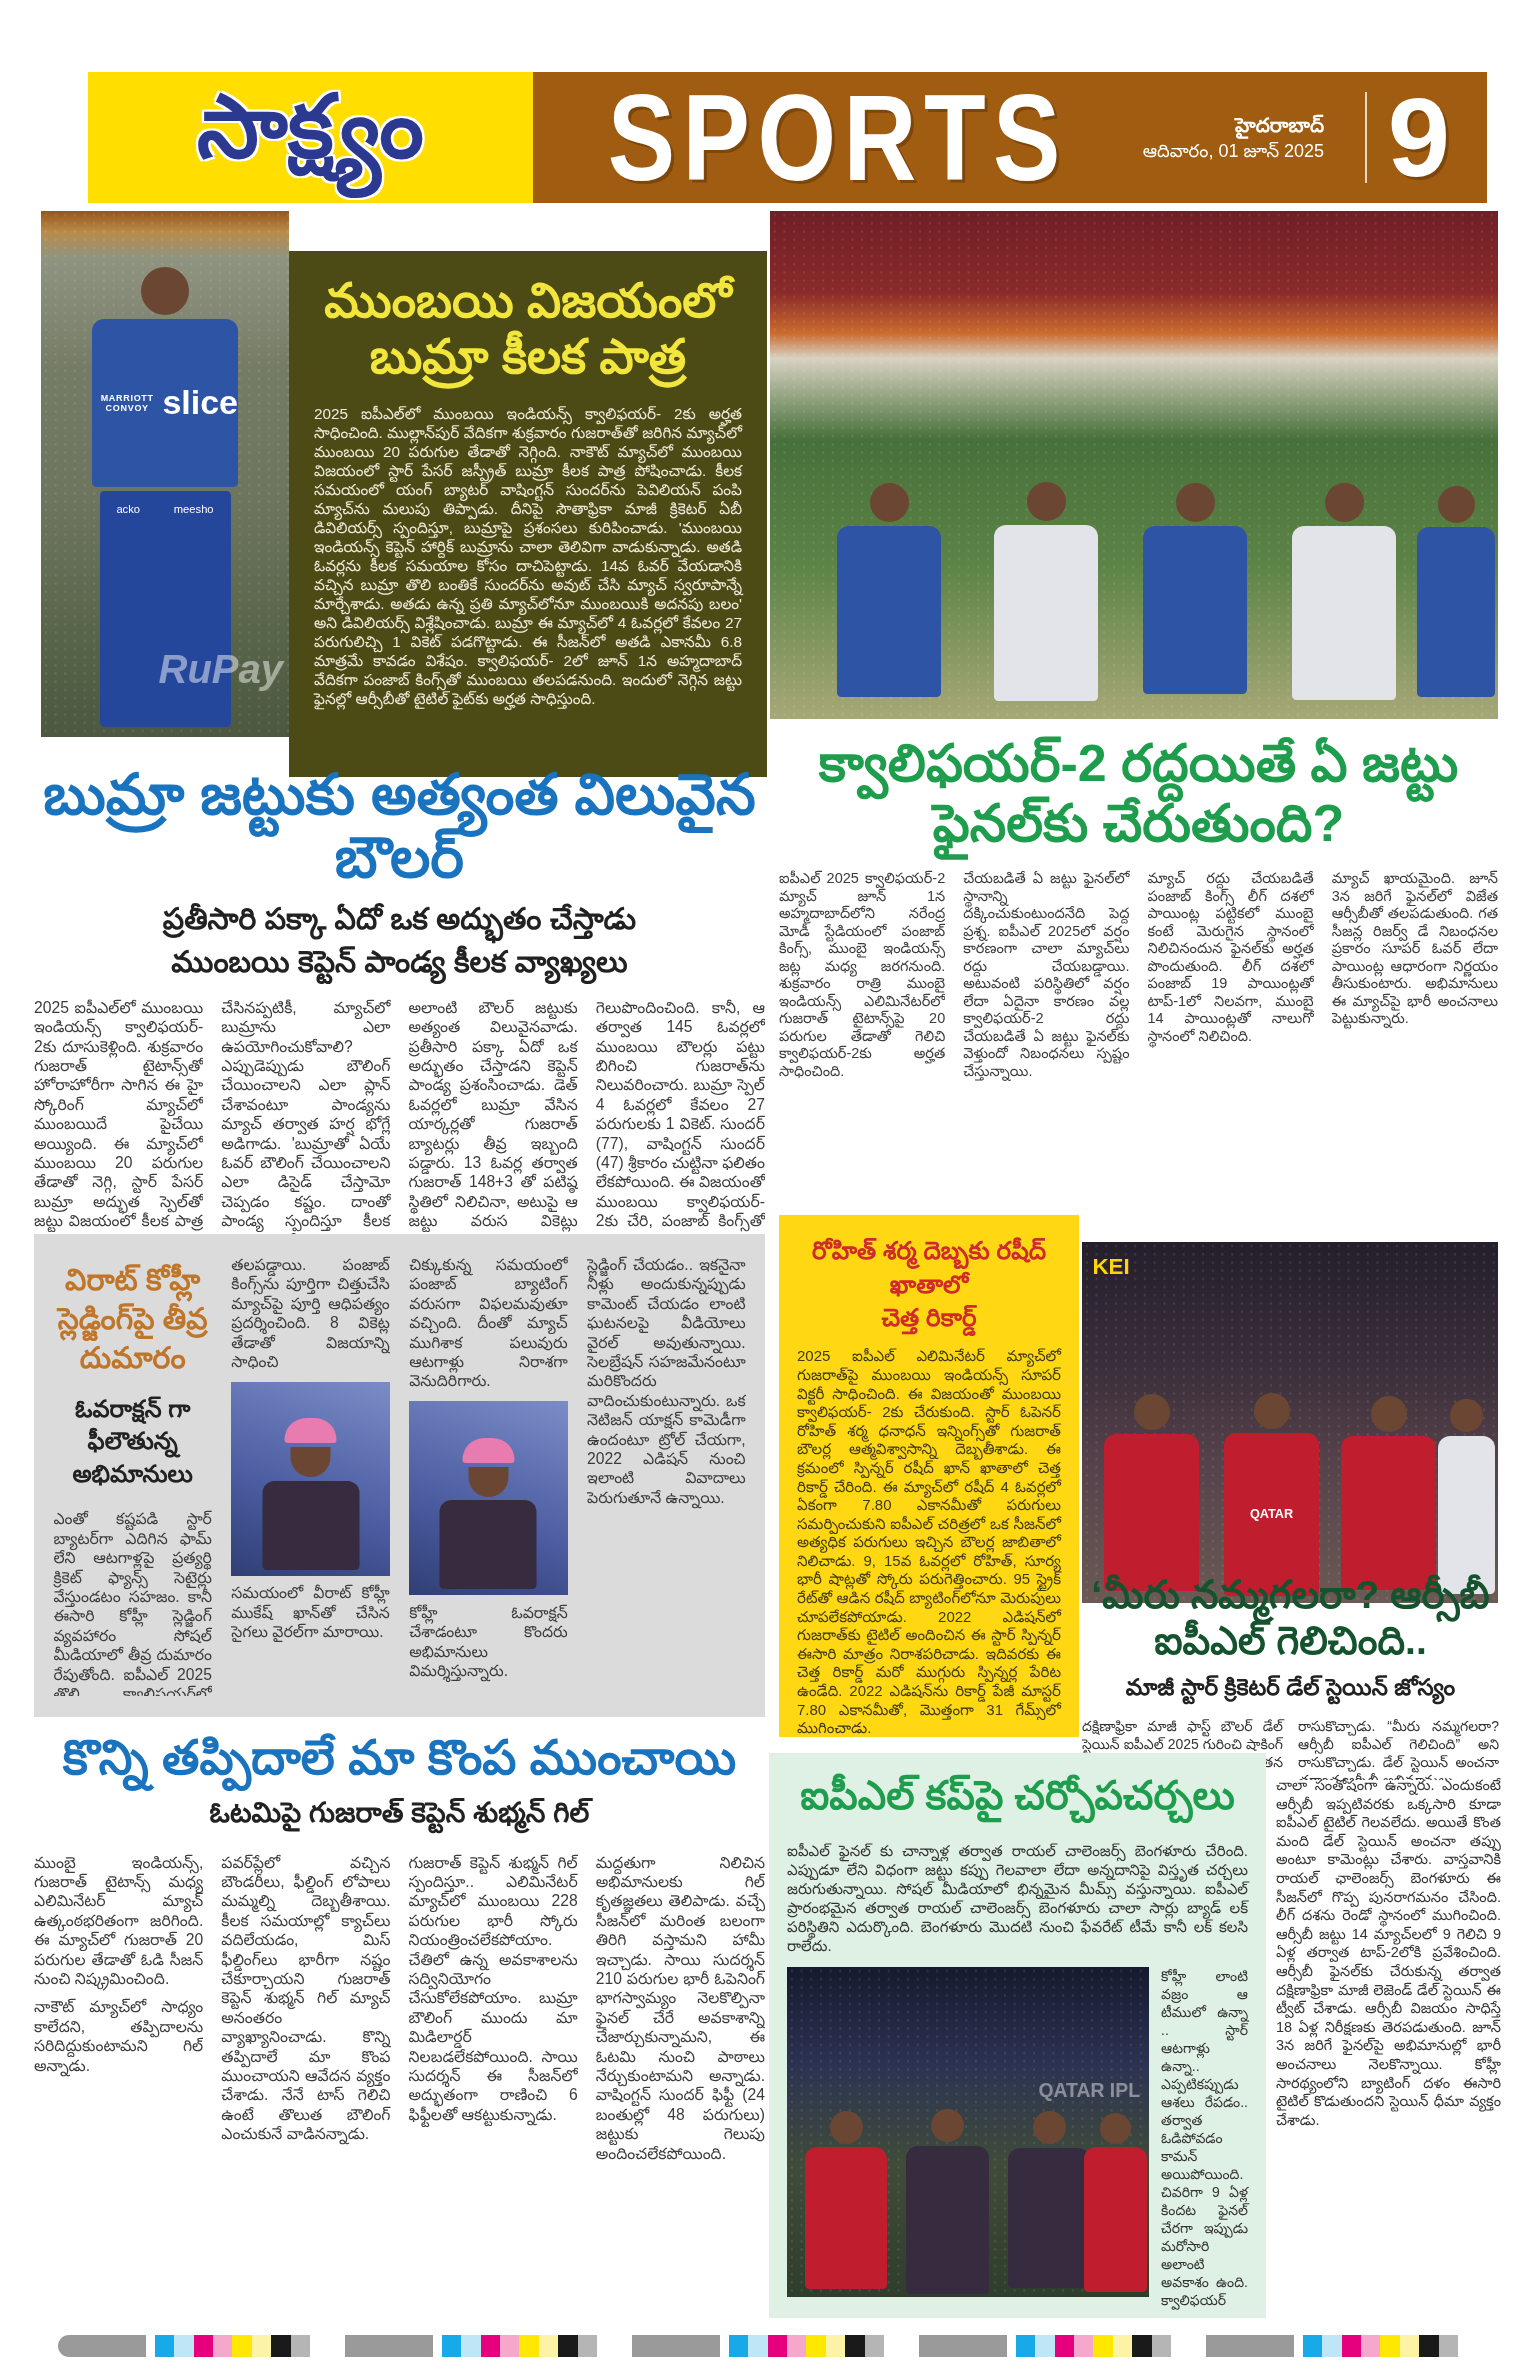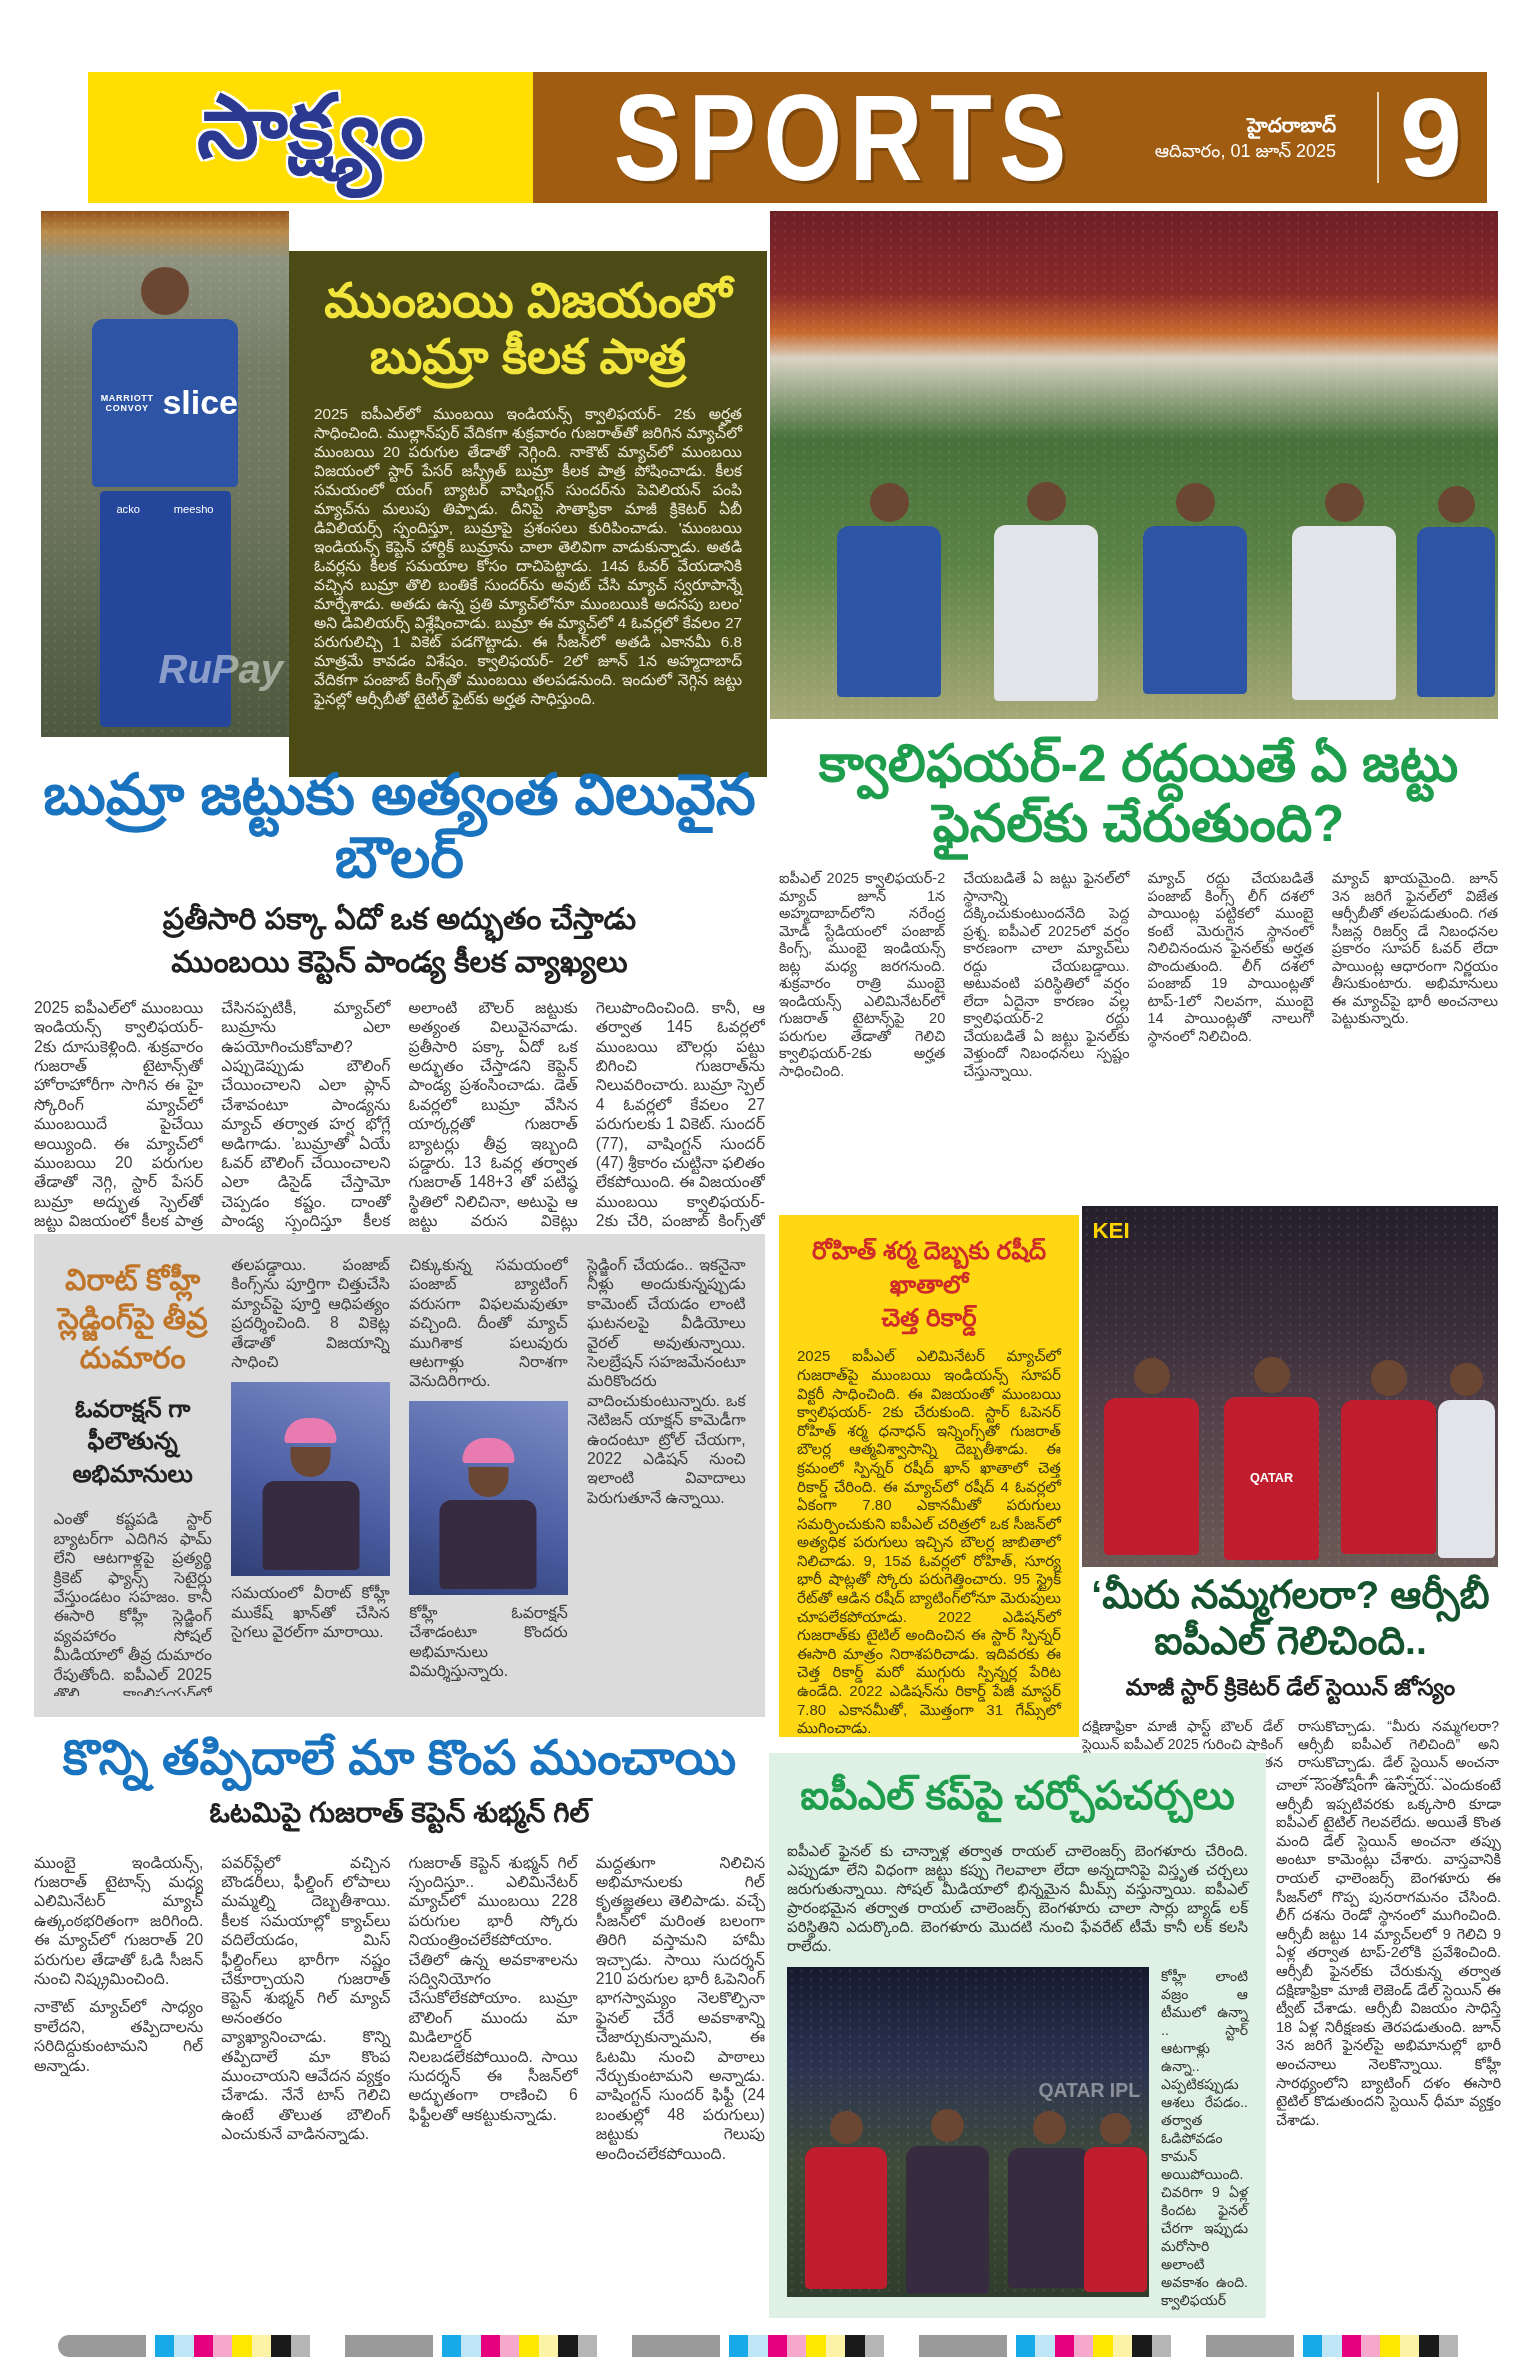--- a/index.html
+++ b/index.html
@@ -12,7 +12,7 @@
   .logo-box{width:445px;background:#FFDE00;display:flex;align-items:center;justify-content:center;}
   .logo-text{font-size:88px;font-weight:bold;color:#2B3990;
              text-shadow:2.2px 2.2px 0 #fff,-2.2px -2.2px 0 #fff,2.2px -2.2px 0 #fff,-2.2px 2.2px 0 #fff;}
-  .band{flex:1;background:#A05C10;display:flex;align-items:center;padding:0 25px 0 0;}
+  .band{flex:1;background:#A05C10;display:flex;align-items:center;padding:0 37px 0 0;}
   .sports-title{flex:1;text-align:center;}
   .sports-title span{display:inline-block;font-size:101px;font-weight:bold;color:#fff;
       letter-spacing:7.5px;transform:scaleY(1.22);transform-origin:center;

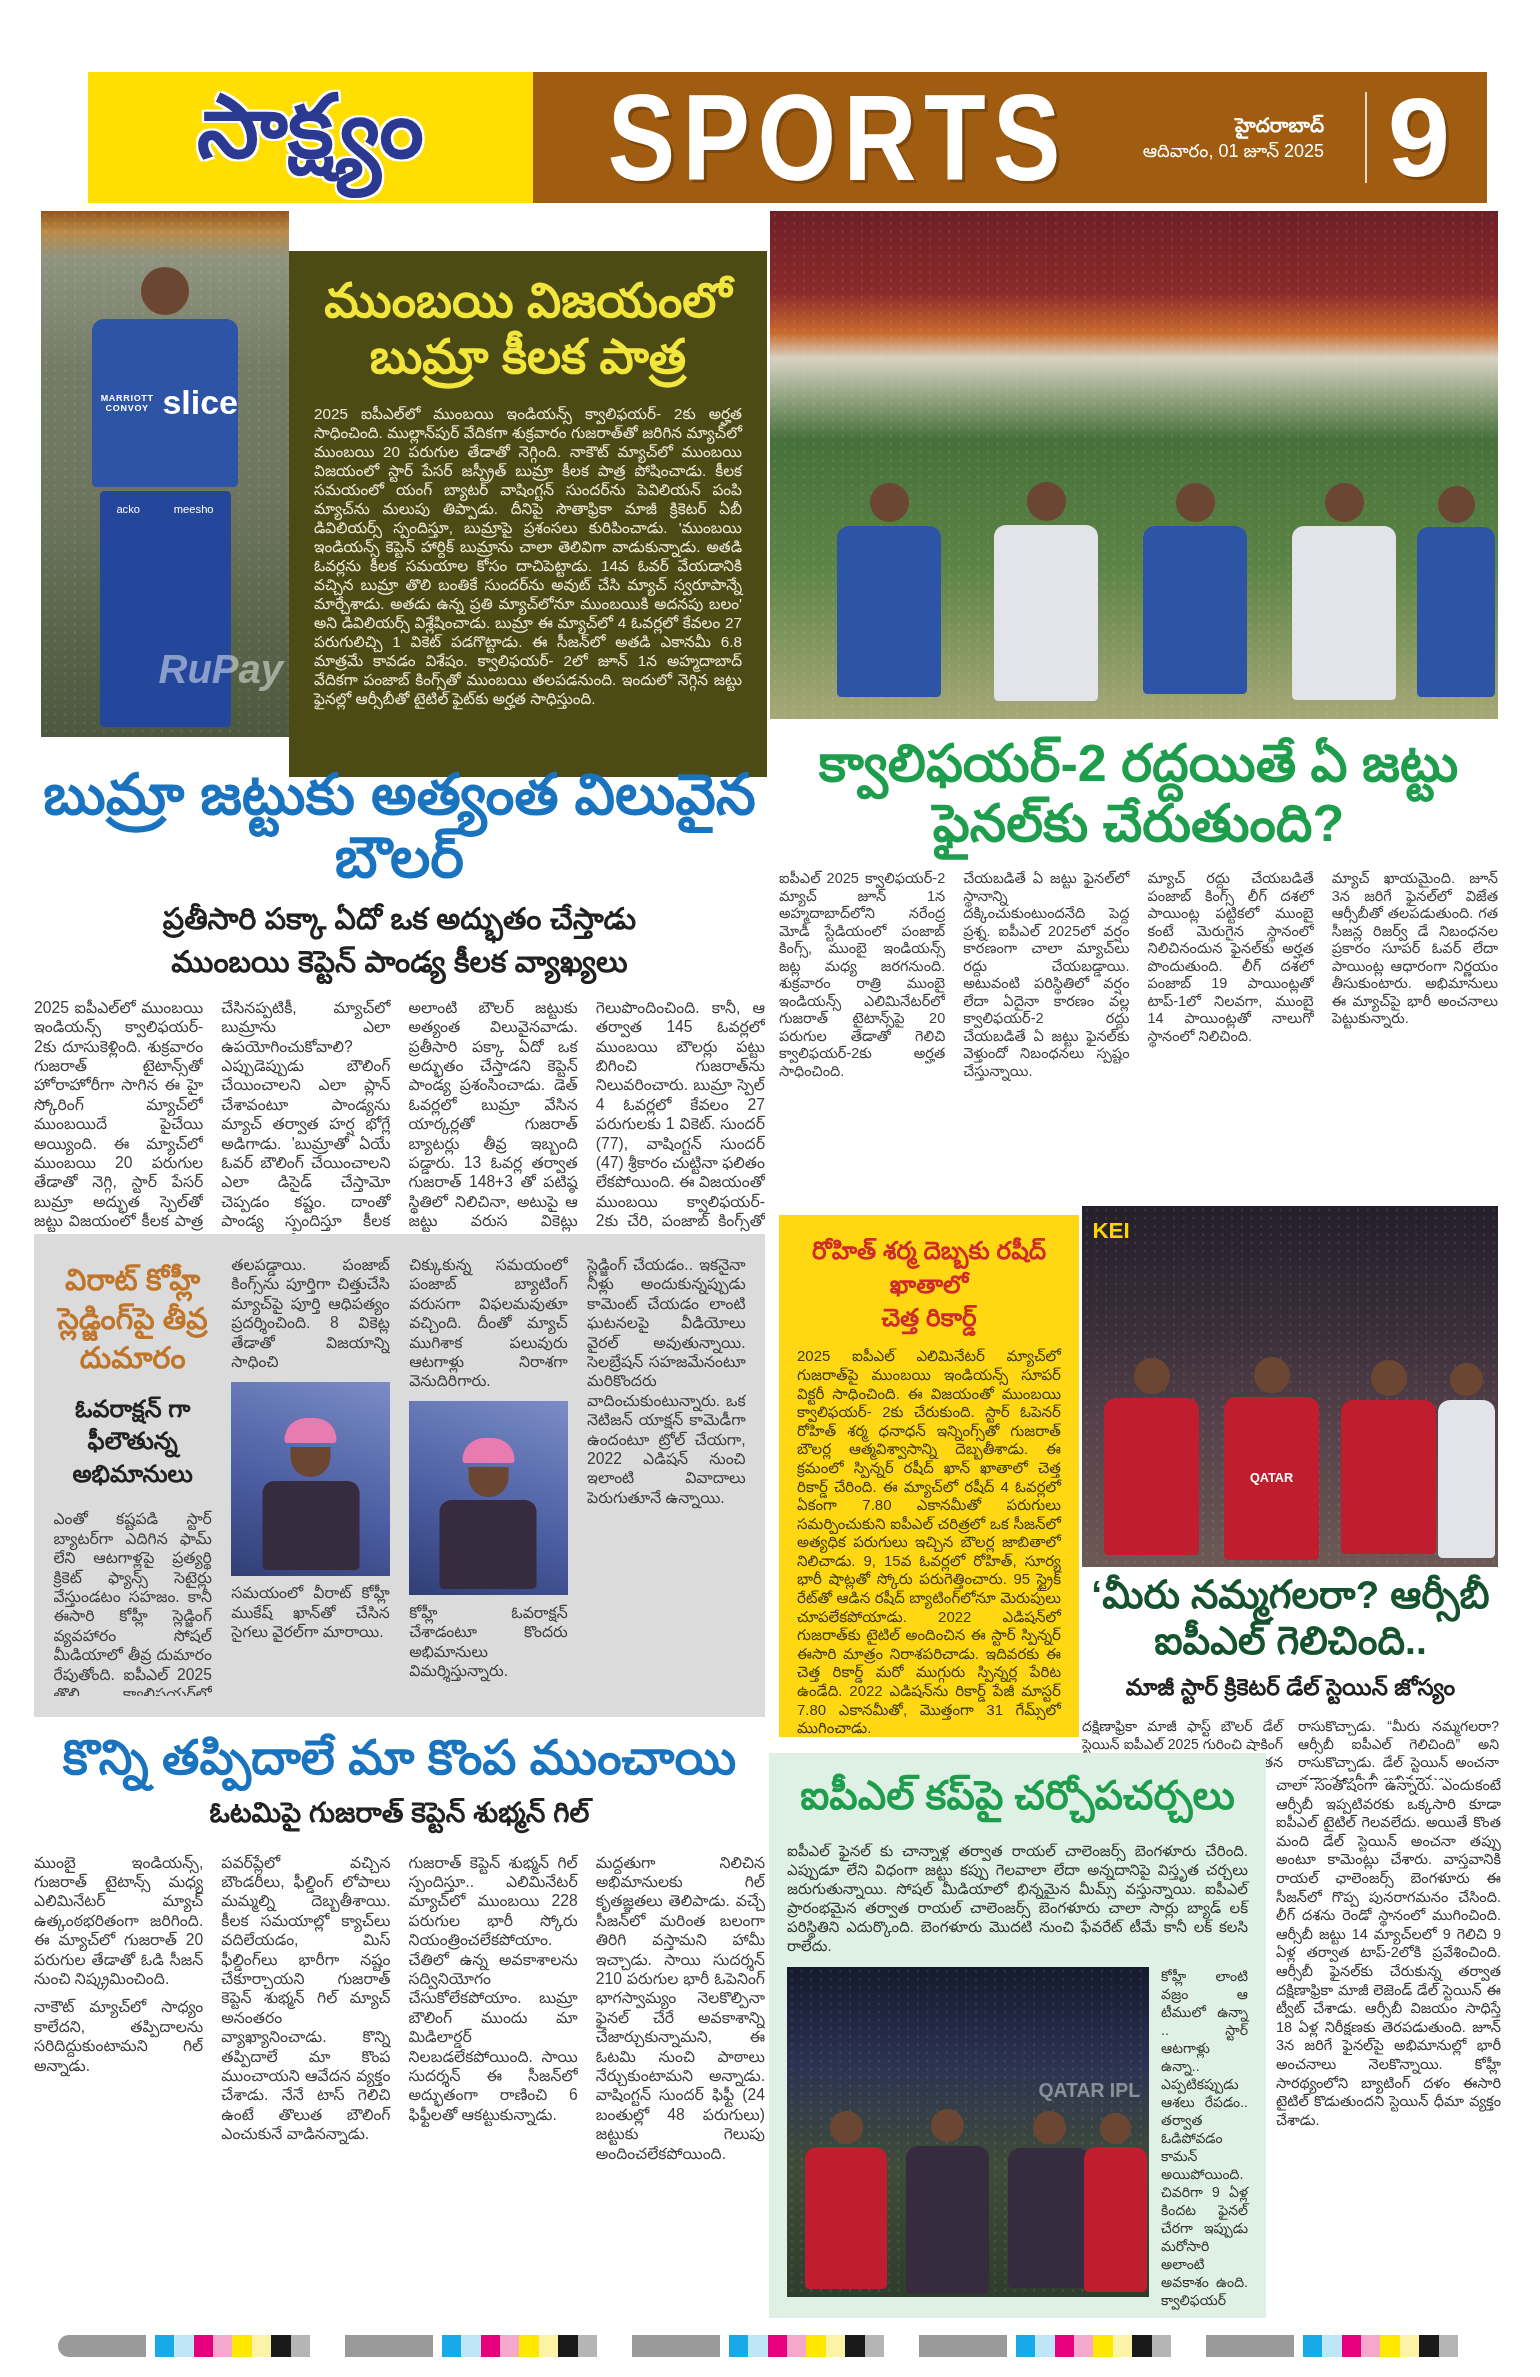--- a/index.html
+++ b/index.html
@@ -29,7 +29,7 @@
             background-size:9.7px 8.2px;opacity:.45;}
   .ph-bumrah{background:linear-gradient(180deg,#96551c 0%,#b98b4a 4%,#8f9480 9%,#757c66 30%,#6e755f 55%,#59654a 80%,#4c583f 100%);}
   .ph-handshake{background:linear-gradient(180deg,#6e1f26 0%,#8a2a2a 16%,#c96a2e 24%,#d8d2c2 29%,#47703a 45%,#5d8447 70%,#a7a878 100%);}
-  .ph-rcb{background:linear-gradient(180deg,#241f2b 0%,#3a2f3a 35%,#55414a 60%,#6b5a55 100%);}
+  .ph-rcb{background:linear-gradient(180deg,#241f2b 0%,#3a2f3a 35%,#55414a 60%,#6b5a55 100%);margin-top:36px;}
   .ph-cup{background:linear-gradient(180deg,#151a2e 0%,#2c3352 30%,#3f4c39 60%,#2f3d2c 100%);}
   .ph-gt{background:linear-gradient(180deg,#4a4f66 0%,#5d647e 30%,#3e4458 70%,#2c3145 100%);}
   .ph-fan{background:linear-gradient(200deg,#7b8cc7 0%,#4a5ba0 60%,#303f74 100%);}

